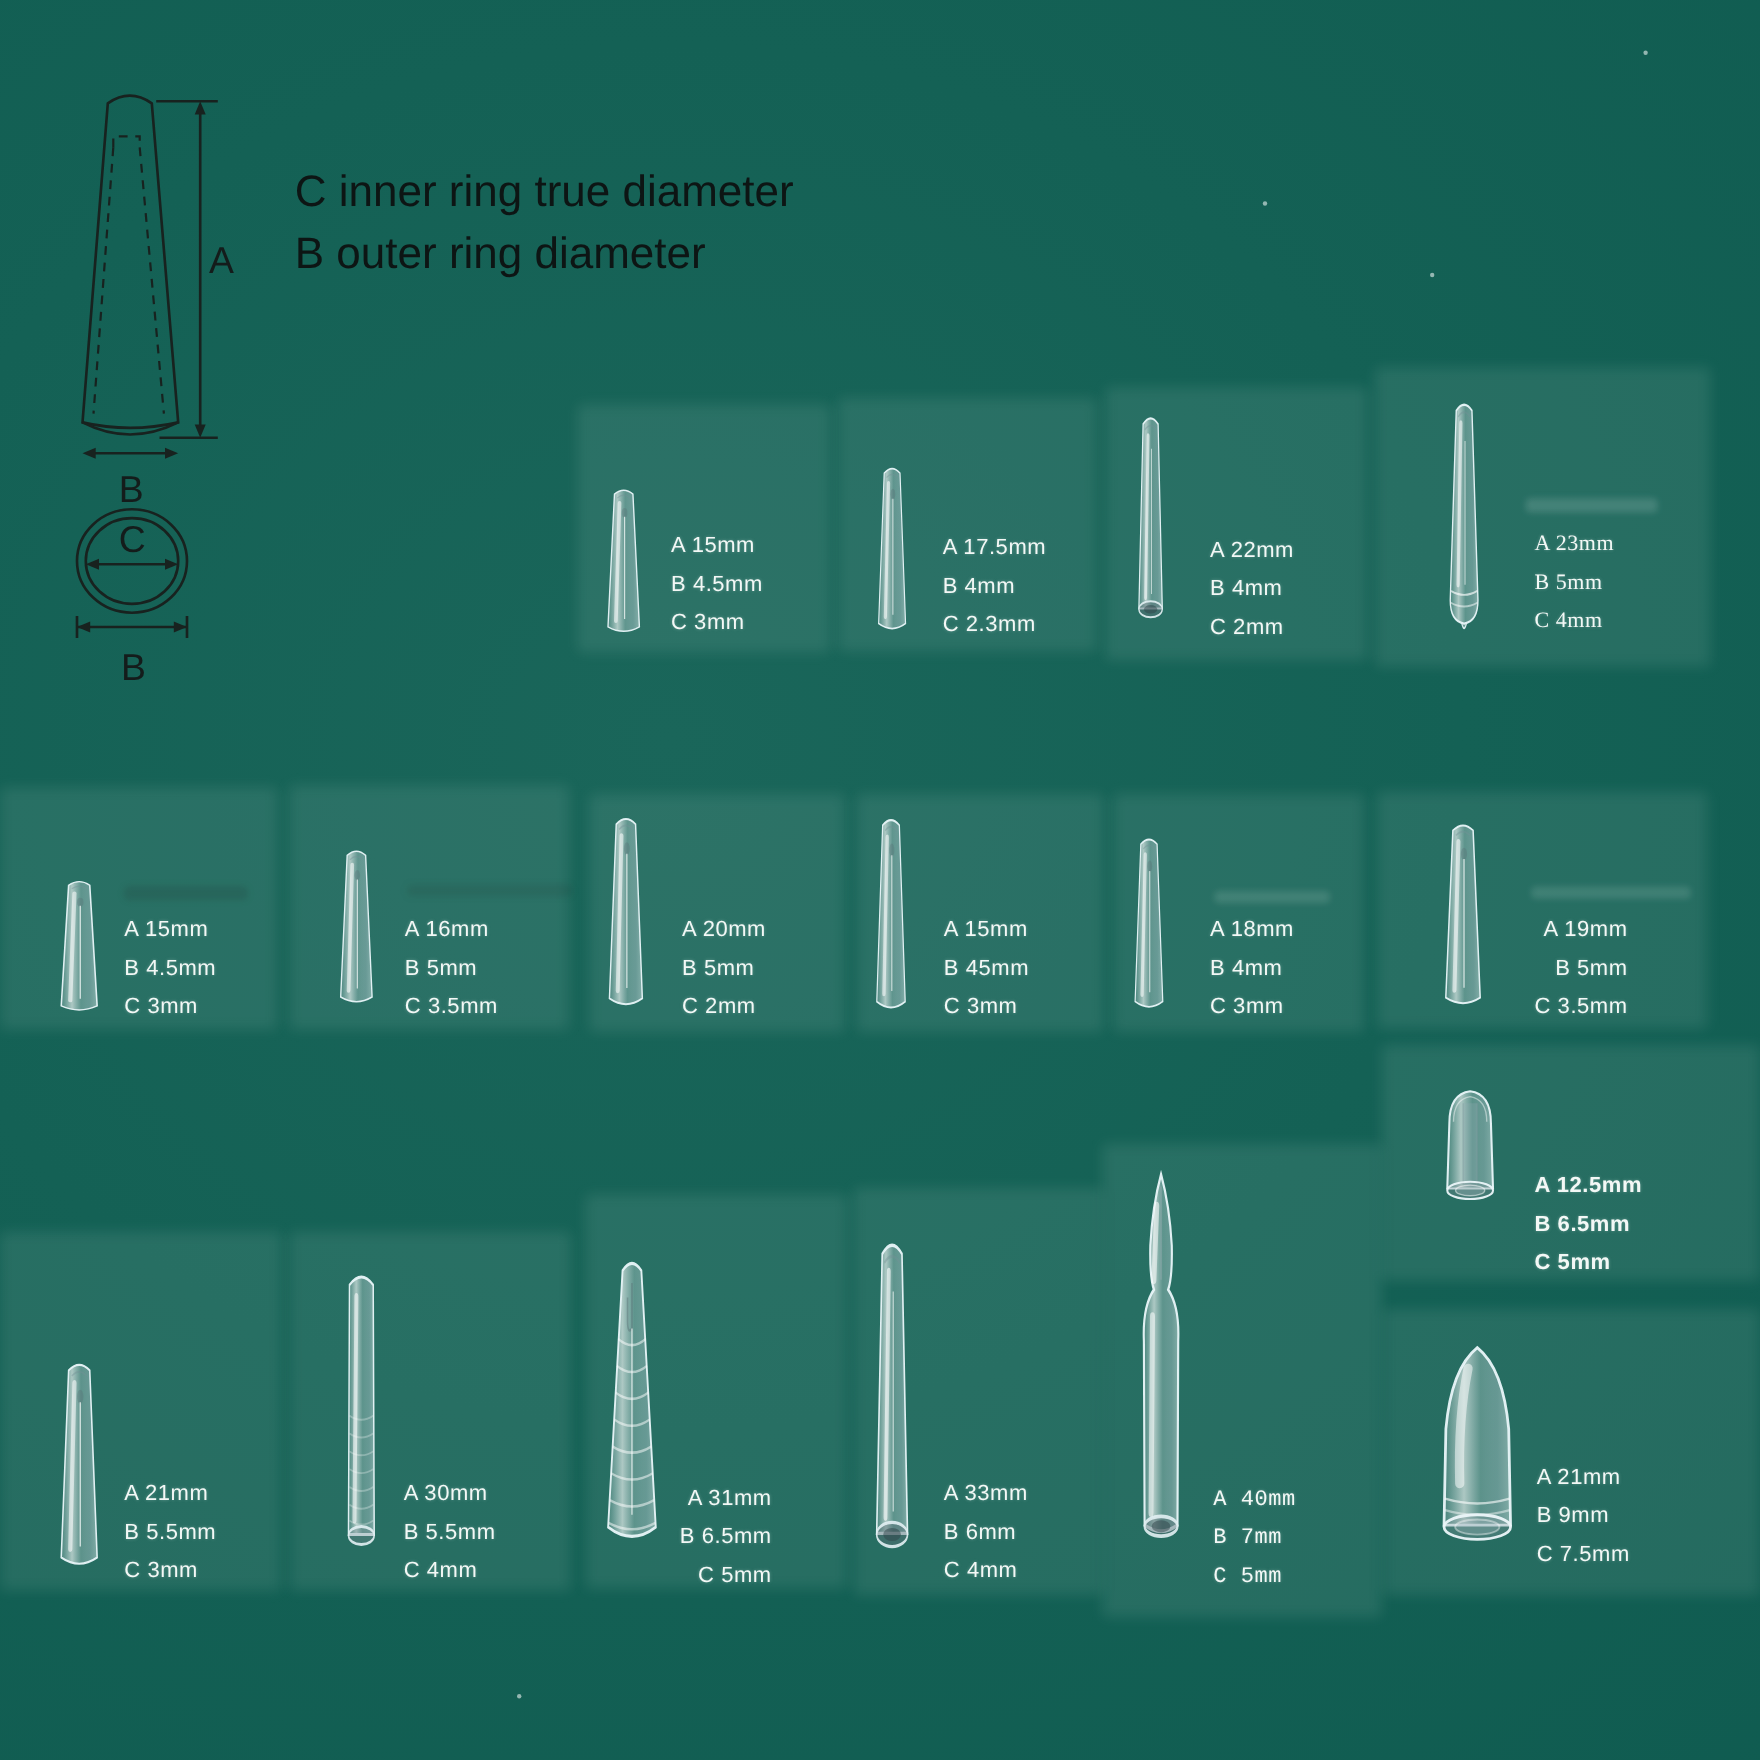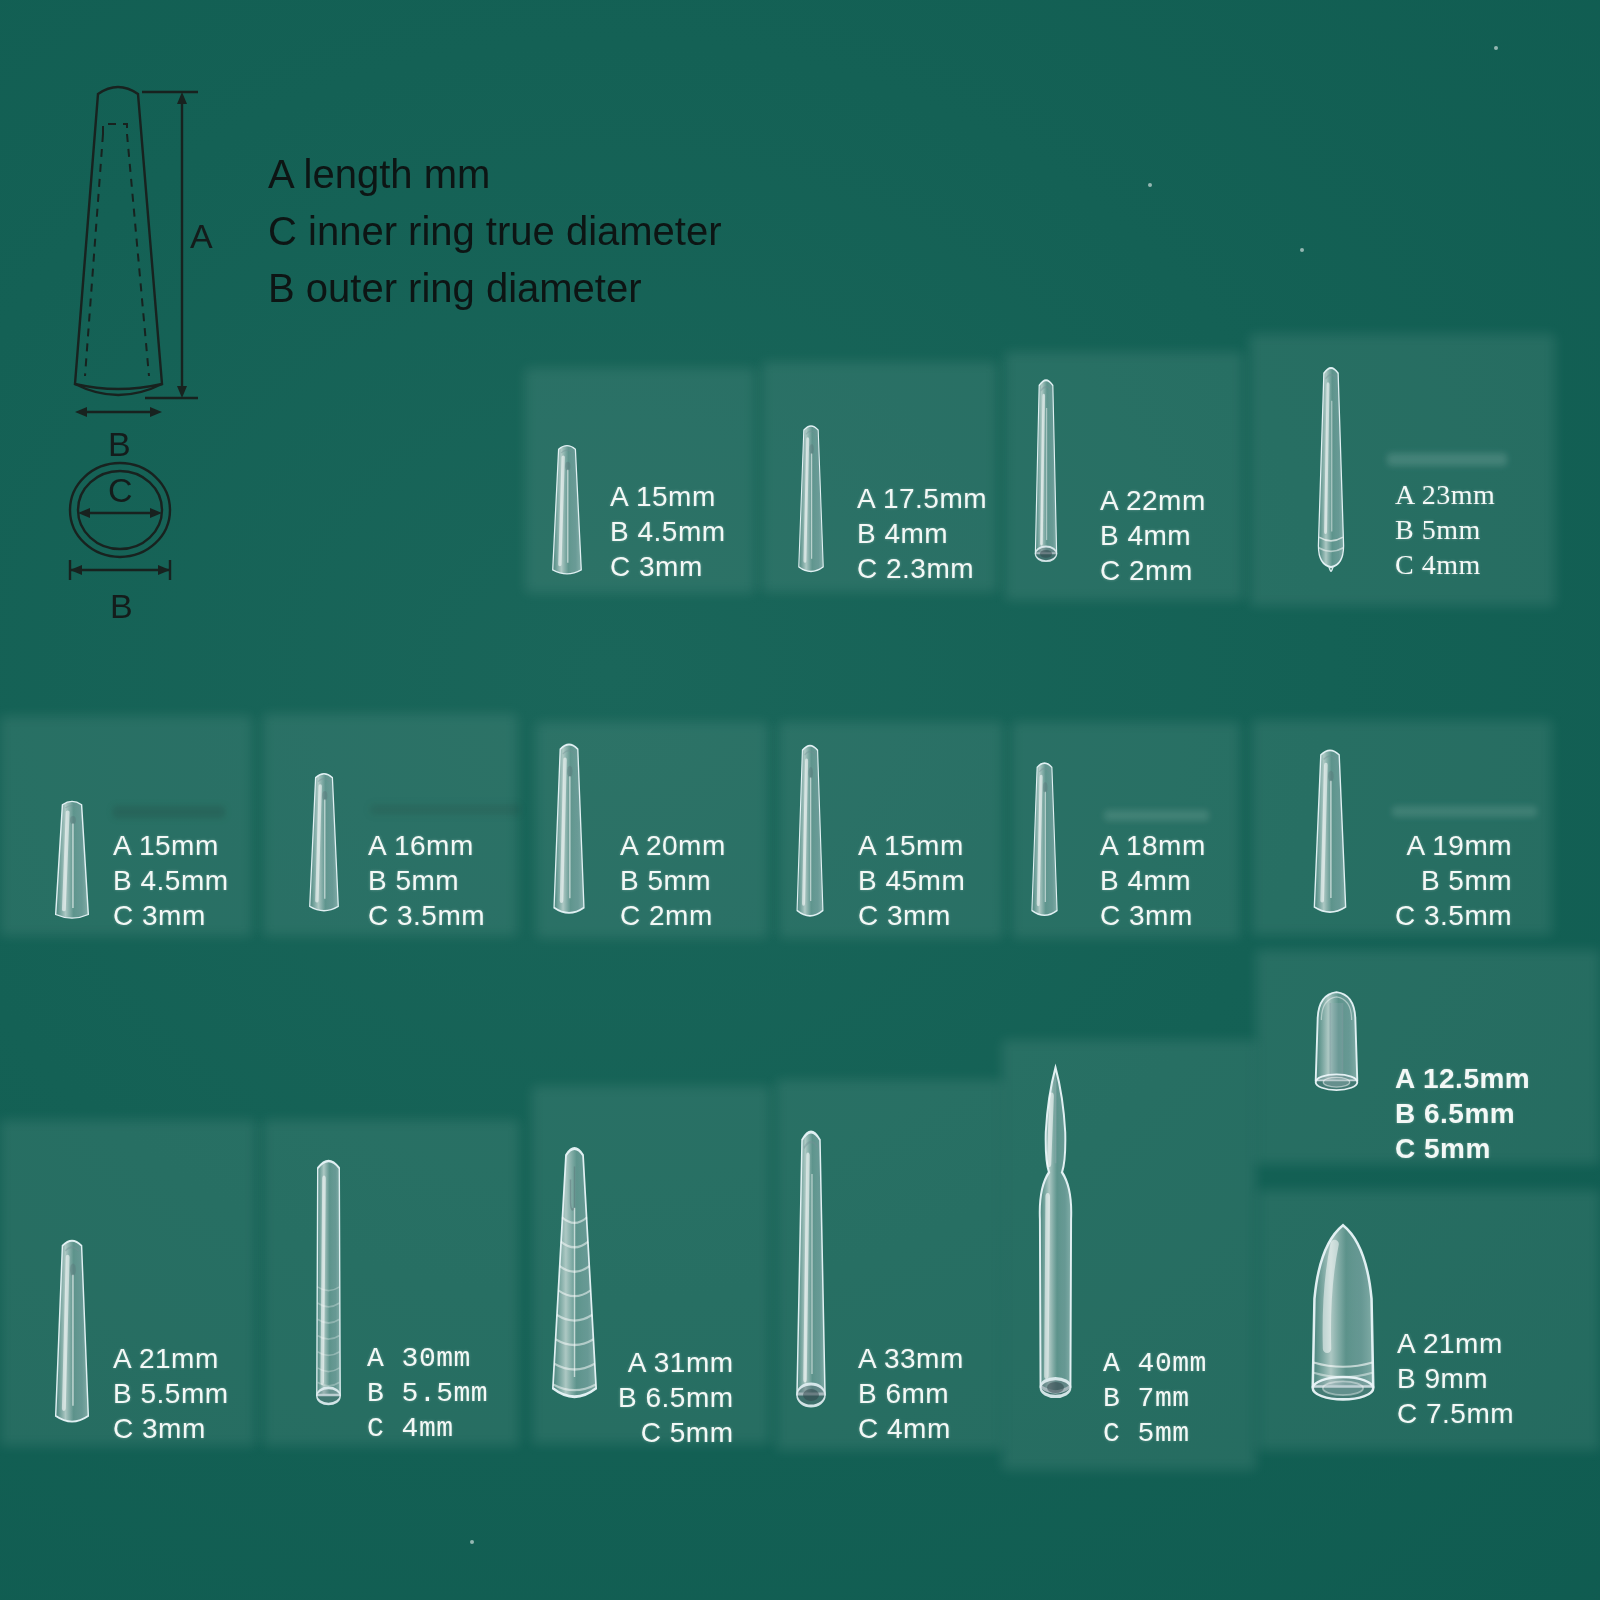--- a/index.html
+++ b/index.html
@@ -144,7 +144,6 @@
   </svg>
 
   <div id="legend">
-    <div class="legend-line">A length mm</div>
     <div class="legend-line">C inner ring true diameter</div>
     <div class="legend-line">B outer ring diameter</div>
   </div>

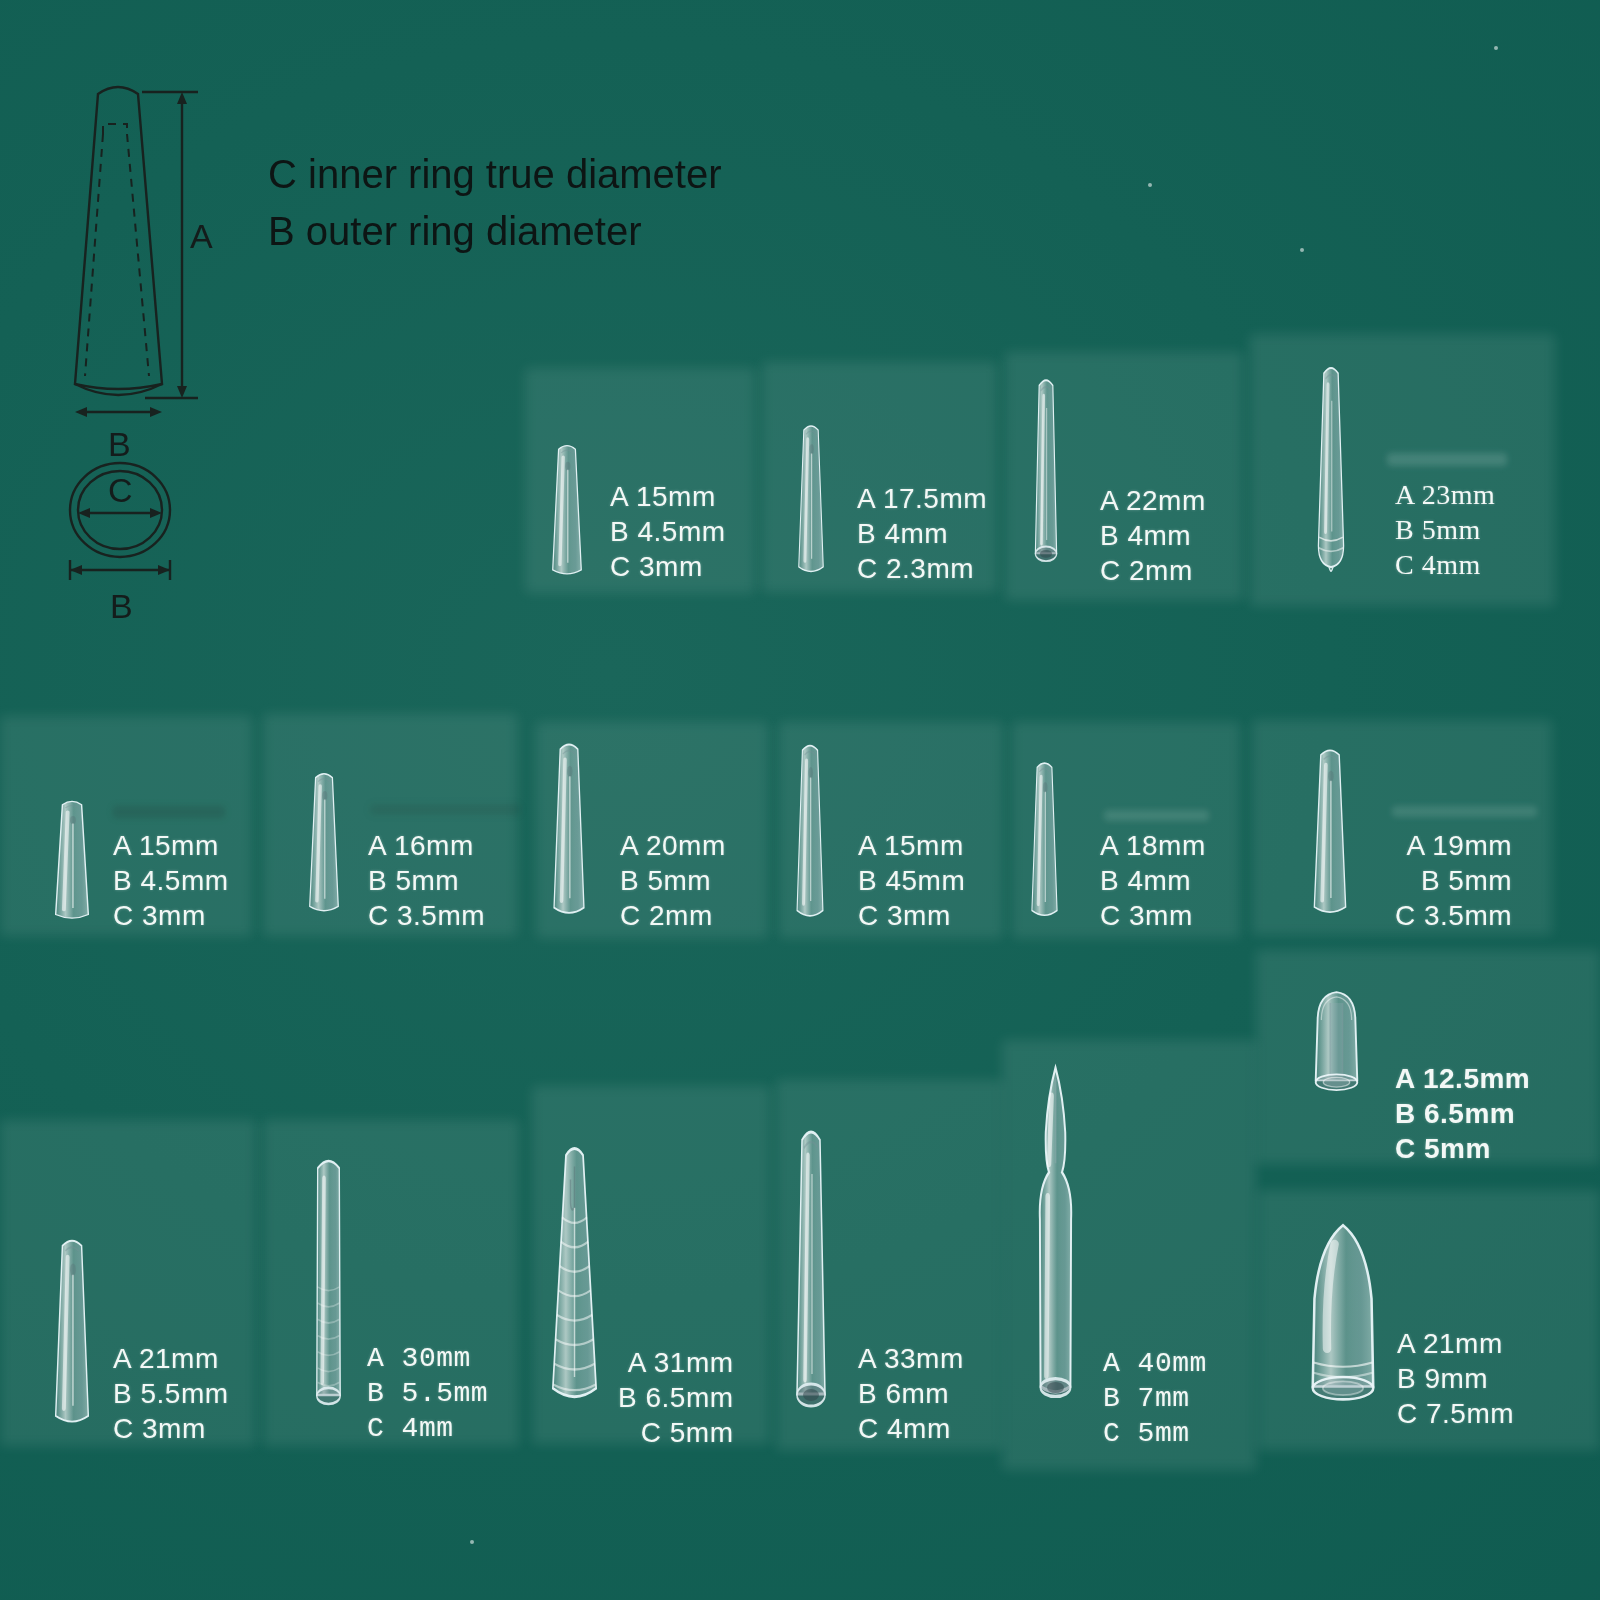--- a/index.html
+++ b/index.html
@@ -15,7 +15,7 @@
   .tip{position:absolute;overflow:visible;}
   .specs{position:absolute;}
   .spec{
-    color:#f3f8f6;font-size:28px;line-height:35px;letter-spacing:0.5px;
+    color:#f3f8f6;font-size:20px;line-height:35px;letter-spacing:0.5px;
     text-shadow:0 0 3px rgba(220,240,235,0.35);white-space:nowrap;
   }
   #legend{position:absolute;left:268px;top:146px;}

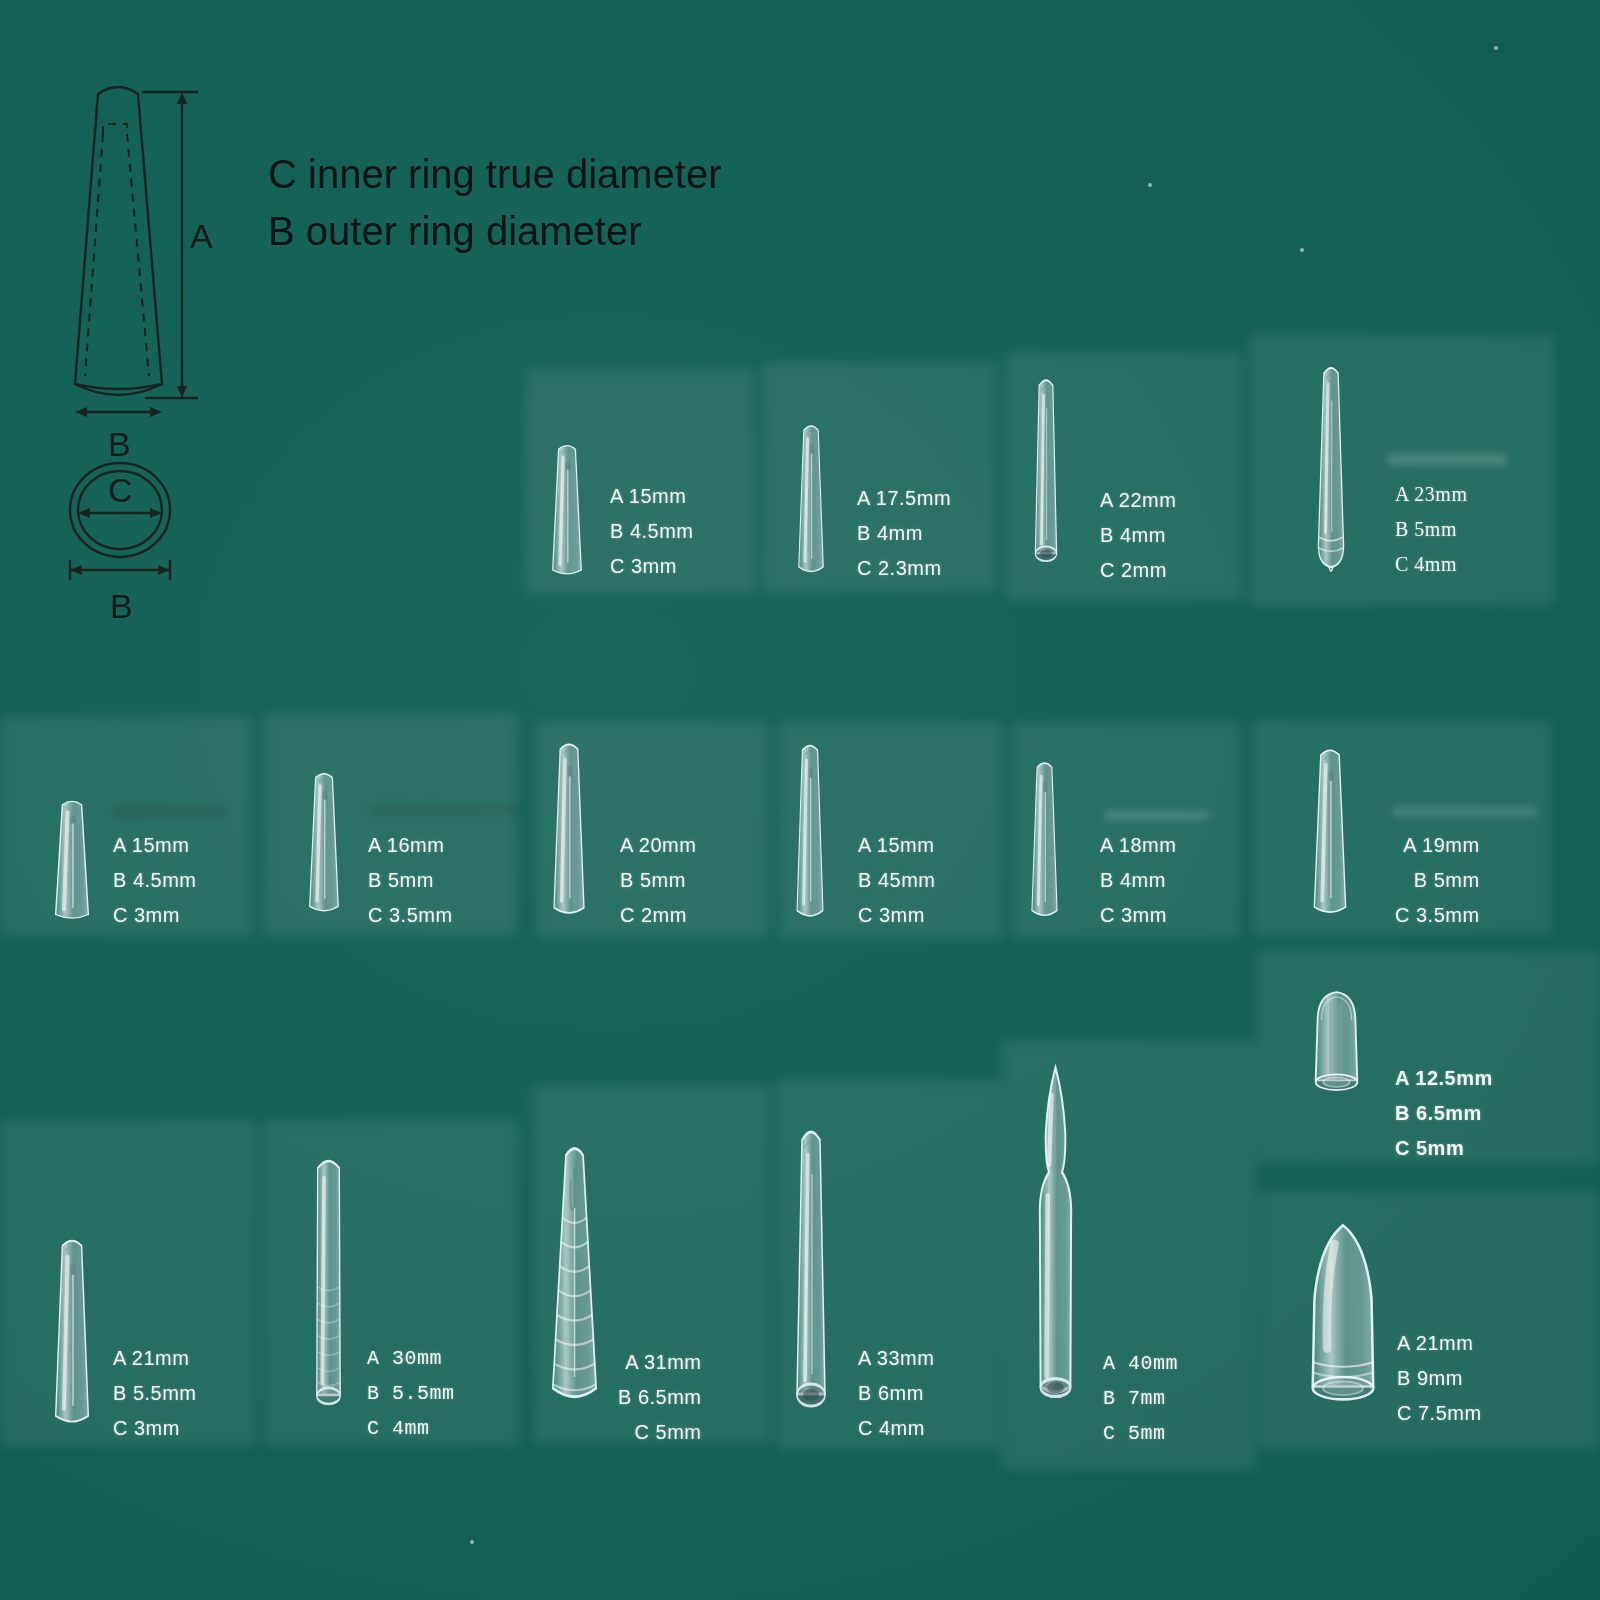--- a/index.html
+++ b/index.html
@@ -302,7 +302,7 @@
     </div>
   </div>
 
-  <div class="item" style="left:263px;top:1120px;width:256px;height:326px;font-family:Liberation Mono, monospace;">
+  <div class="item" style="left:263px;top:1120px;width:256px;height:326px;">
     <div class="patch" style="left:0;top:0;right:0;bottom:0;"></div>
     <svg class="tip" viewBox="0 0 100 300" preserveAspectRatio="none" style="left:43px;top:32px;width:45px;height:270px;">
         <use href="#s-cyl"></use>

